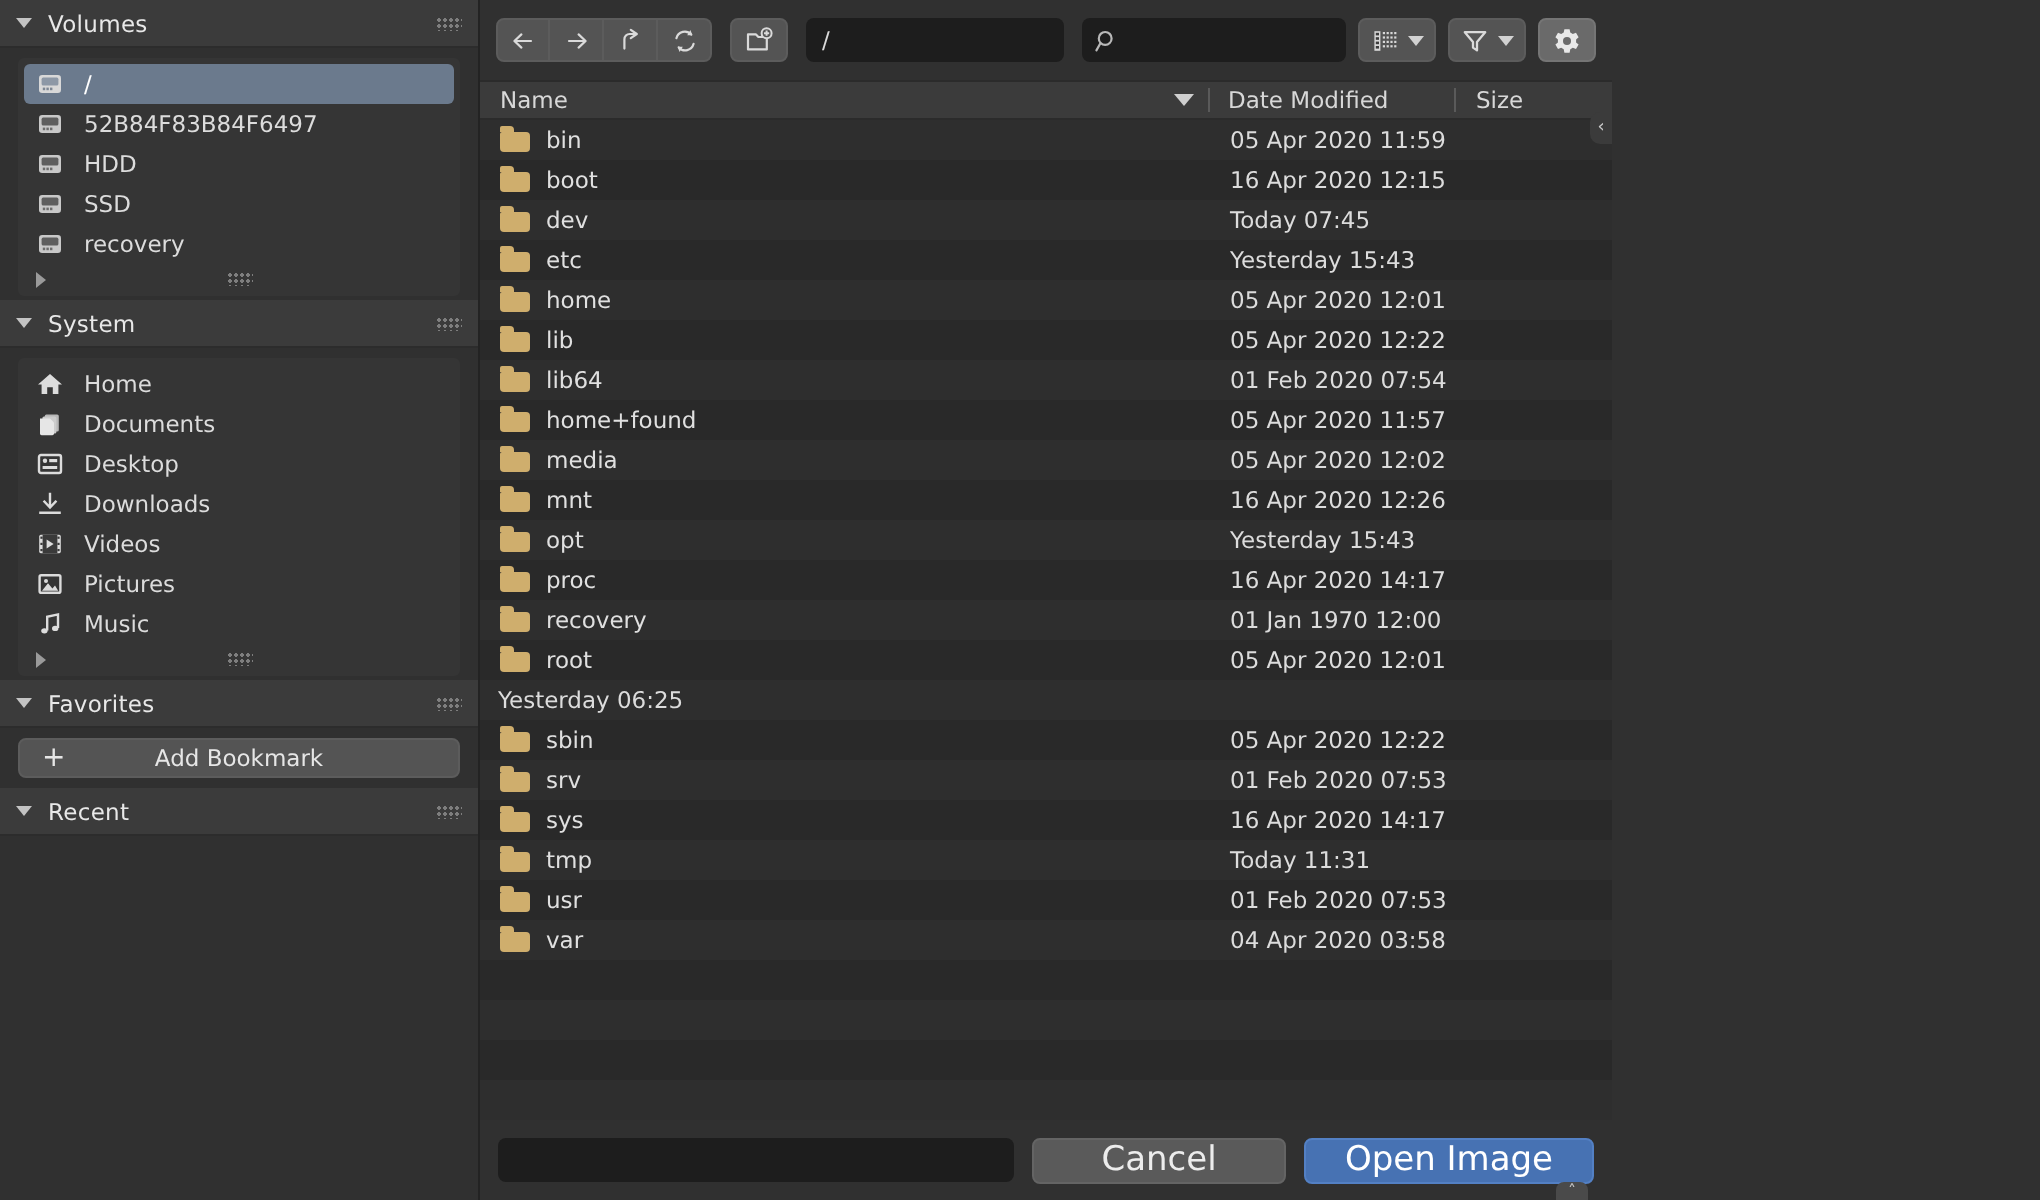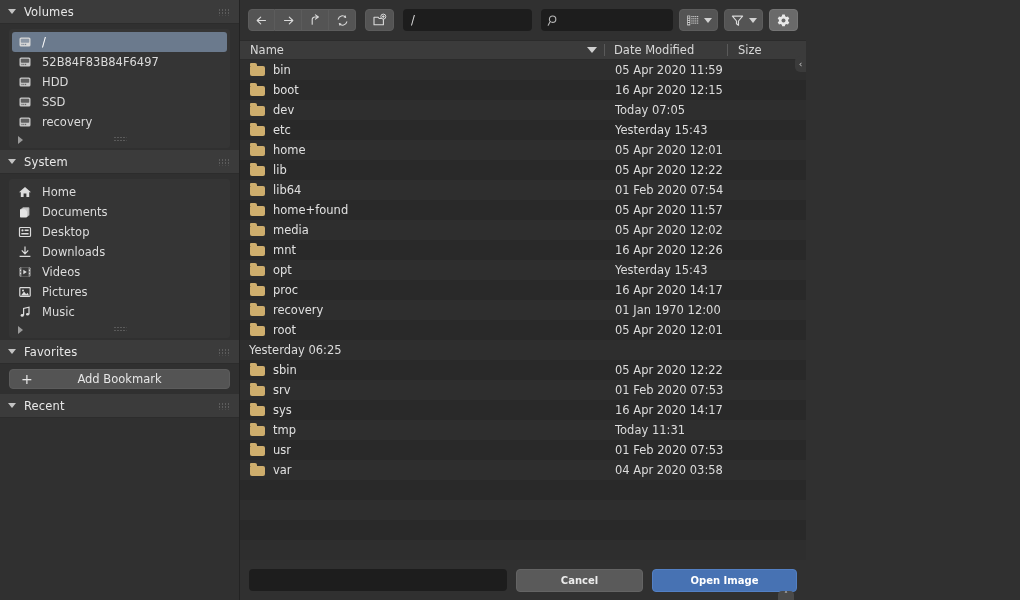--- a/index.html
+++ b/index.html
@@ -588,7 +588,7 @@
             <span class="folder-ico"></span>
             <span class="lbl">dev</span>
           </span>
-          <span class="fdate">Today 07:05</span>
+          <span class="fdate">Today 07:45</span>
           <span class="fsize"></span>
         </div>
       <div class="frow even">

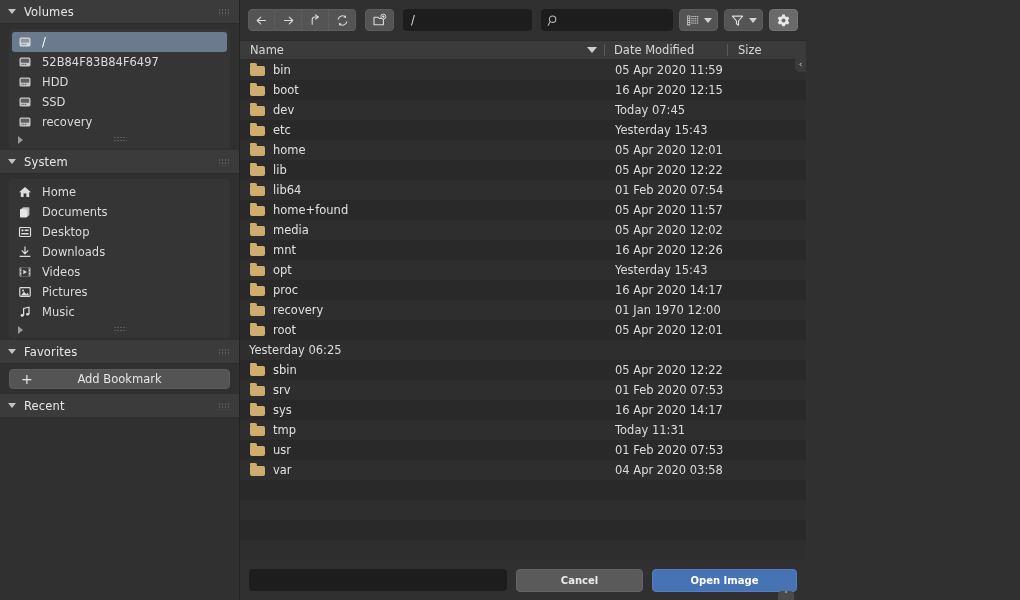--- a/index.html
+++ b/index.html
@@ -251,10 +251,9 @@
     height: 23px;
     border-radius: 4px;
     display: flex; align-items: center; justify-content: center;
-    font-size: 10px;
+    font-size: 17px;
     cursor: pointer;
     flex: 0 0 auto;
-    font-weight: bold;
   }
   .btn-cancel { width: 127px; background: #5a5a5a; border: 1px solid #646464; color: #ececec; }
   .btn-open   { width: 145px; background: #4772b3; border: 1px solid #5380c4; color: #ffffff; }

